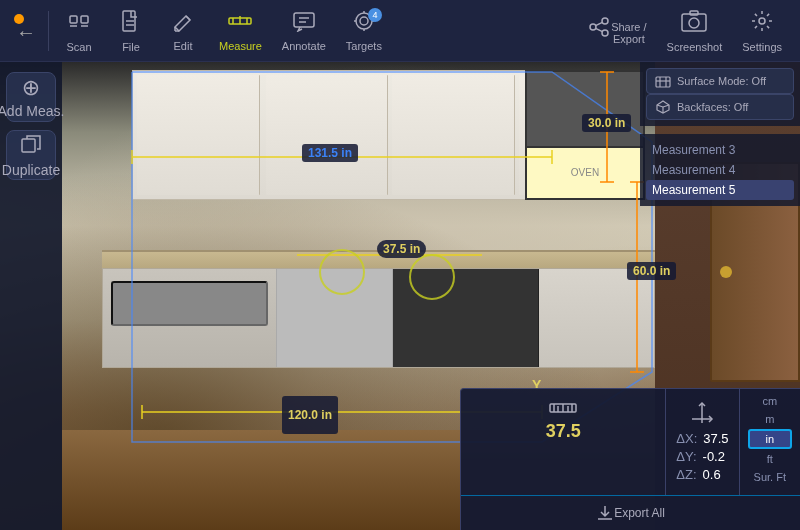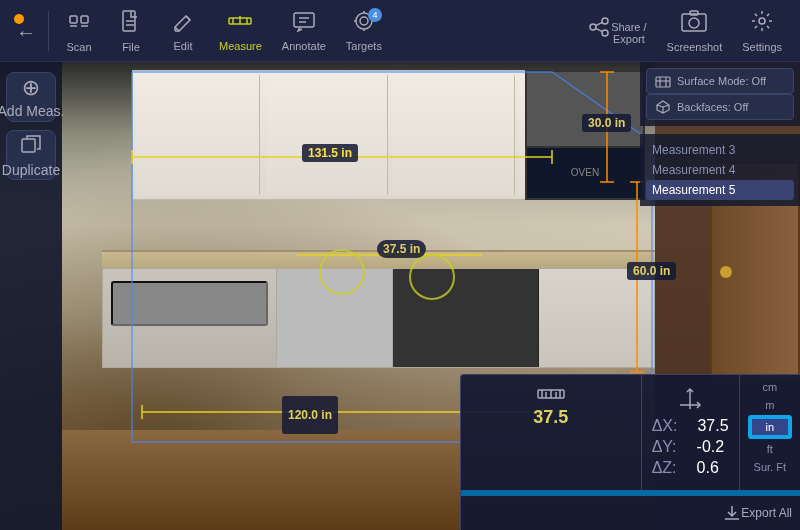--- a/index.html
+++ b/index.html
@@ -488,7 +488,7 @@
       <circle cx="370" cy="215" r="22" fill="none" stroke="#c8d020" stroke-width="2" opacity="0.8"></circle>
     </svg>
 
-    <div style="position:absolute;top:82px;left:240px;background:rgba(20,25,50,0.85);color:#fde047;font-size:12px;padding:2px 6px;border-radius:3px;font-weight:bold;white-space:nowrap;">131.5 in</div>
+    <div style="position:absolute;top:82px;left:240px;background:rgba(20,25,50,0.85);color:#3b82f6;font-size:12px;padding:2px 6px;border-radius:3px;font-weight:bold;white-space:nowrap;">131.5 in</div>
     <div style="position:absolute;top:52px;left:520px;background:rgba(20,25,50,0.85);color:#e0d060;font-size:12px;padding:2px 6px;border-radius:3px;font-weight:bold;white-space:nowrap;">30.0 in</div>
     <div style="position:absolute;top:200px;left:565px;background:rgba(20,25,50,0.85);color:#e0d060;font-size:12px;padding:2px 6px;border-radius:3px;font-weight:bold;white-space:nowrap;">60.0 in</div>
     <div style="position:absolute;top:178px;left:315px;background:rgba(20,25,50,0.85);color:#e0d060;font-size:12px;padding:2px 6px;border-radius:9px;font-weight:bold;white-space:nowrap;">37.5 in</div>

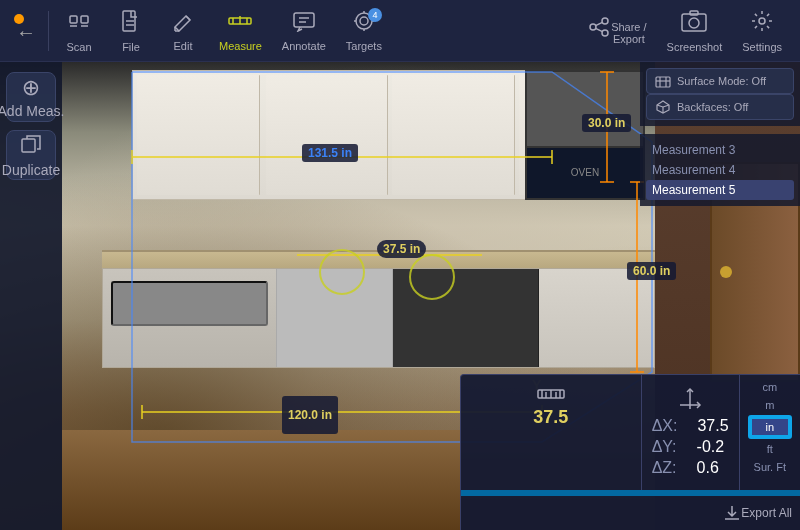--- a/index.html
+++ b/index.html
@@ -433,7 +433,7 @@
 
     <div style="position:absolute;top:8px;right:155px;width:120px;height:130px;background:#444;border:2px solid #333;">
       <div style="width:100%;height:60%;background:#555;border-bottom:2px solid #333;"></div>
-      <div style="width:100%;height:40%;background:#0f172a;display:flex;align-items:center;justify-content:center;color:#888;font-size:10px;">OVEN</div>
+      <div style="width:100%;height:40%;background:#fef9c3;display:flex;align-items:center;justify-content:center;color:#888;font-size:10px;">OVEN</div>
     </div>
 
     <div style="position:absolute;top:188px;left:40px;right:145px;height:18px;background:linear-gradient(180deg,#c8b890 0%,#b8a880 100%);border-top:2px solid #a09070;"></div>

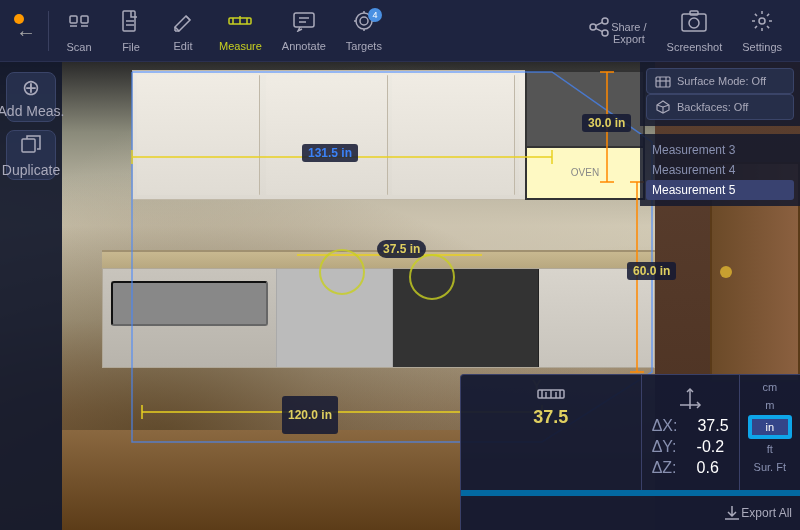--- a/index.html
+++ b/index.html
@@ -242,8 +242,8 @@
     }
     .delta-row {
       display: flex;
-      gap: 20px;
-      font-size: 16px;
+      gap: 6px;
+      font-size: 13px;
       margin-bottom: 3px;
     }
     .delta-label { color: #8890b0; }

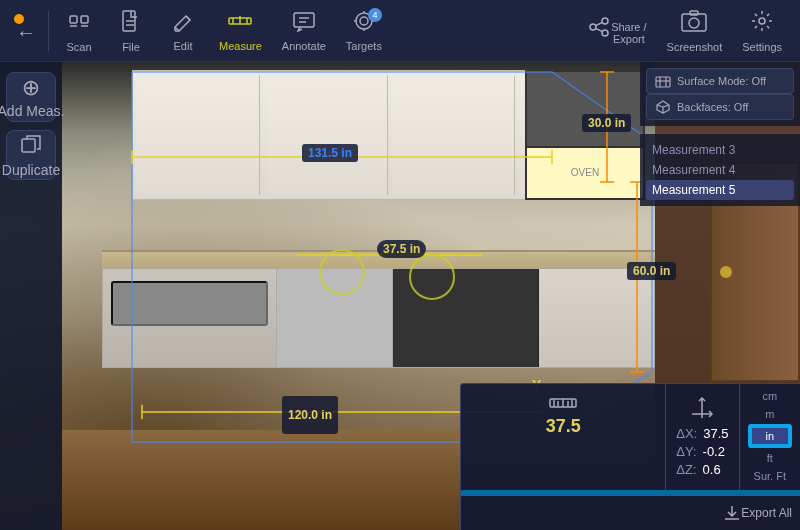--- a/index.html
+++ b/index.html
@@ -266,7 +266,7 @@
     .unit-btn.active {
       background: rgba(60, 80, 160, 0.8);
       color: white;
-      border: 4px solid #0ea5e9;
+      border: 2px solid #0ea5e9;
     }
 
     .bottom-export {

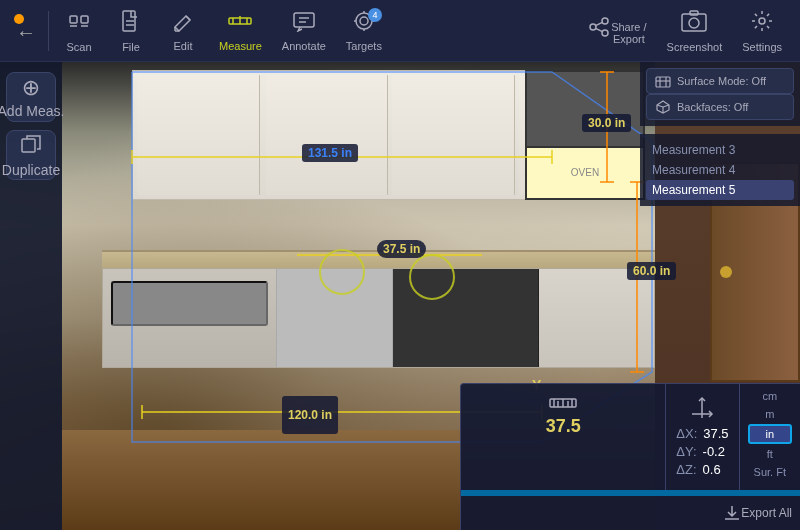--- a/index.html
+++ b/index.html
@@ -273,8 +273,8 @@
       padding: 8px;
       display: flex;
       align-items: center;
-      justify-content: flex-end;
-      border-top: 6px solid #0369a1;
+      justify-content: center;
+      border-top: 1px solid #0369a1;
       cursor: pointer;
       color: #aab;
       font-size: 12px;

